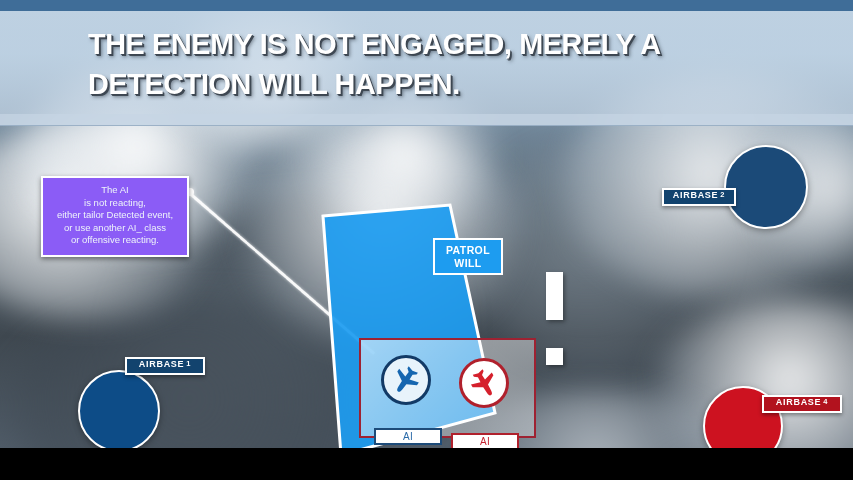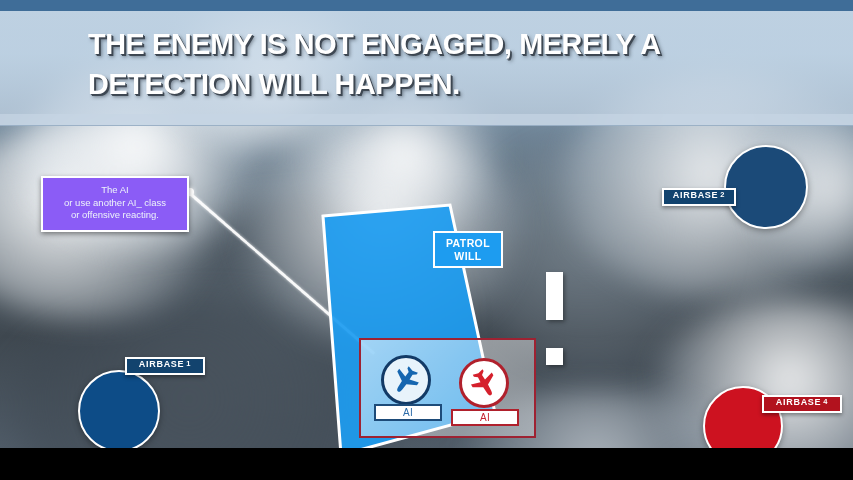--- a/index.html
+++ b/index.html
@@ -280,6 +280,7 @@
 
   <div class="info-box">
     <div class="line">The AI</div>
+    <div class="line">is not reacting,</div>
     <div class="line">or use another AI_ class</div>
     <div class="line">or offensive reacting.</div>
   </div>

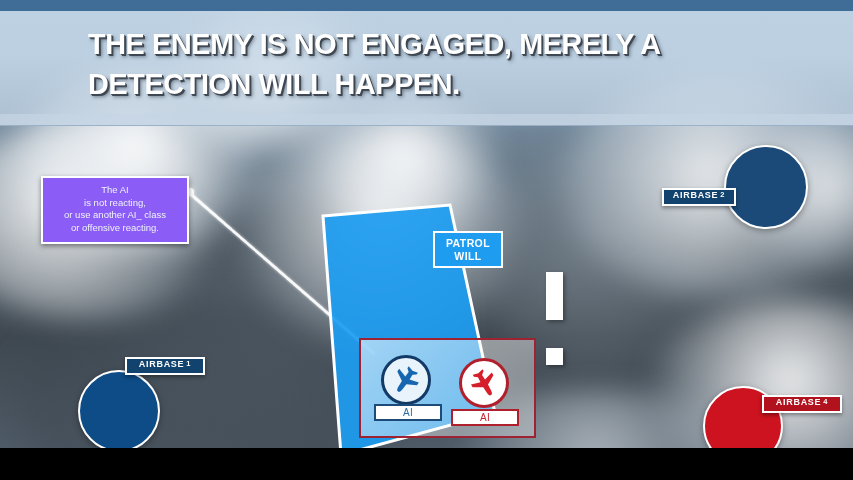--- a/index.html
+++ b/index.html
@@ -281,6 +281,7 @@
   <div class="info-box">
     <div class="line">The AI</div>
     <div class="line">is not reacting,</div>
+    <div class="line">either tailor Detected event,</div>
     <div class="line">or use another AI_ class</div>
     <div class="line">or offensive reacting.</div>
   </div>

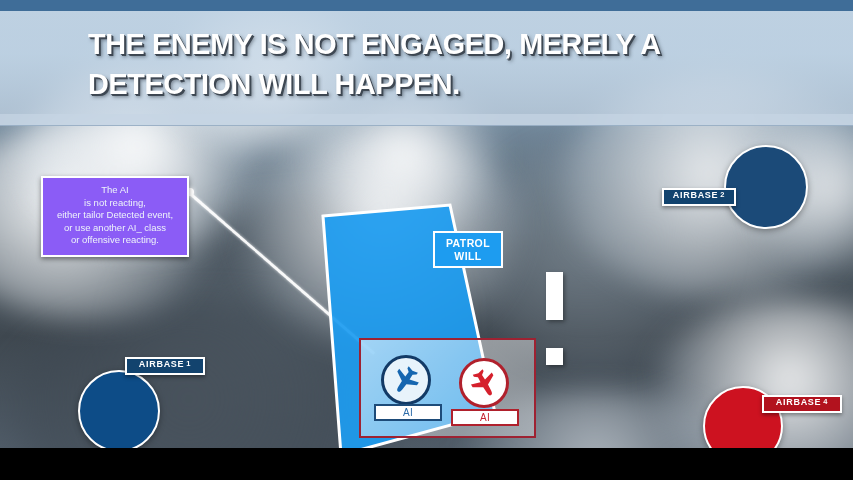--- a/index.html
+++ b/index.html
@@ -111,7 +111,7 @@
   .patrol-zone svg{display:block;}
 
   .patrol-label{
-    position:absolute;left:433px;top:231px;
+    position:absolute;left:433px;top:238px;
     width:70px;height:37px;
     background:#1d9cf0;
     border:2px solid #ffffff;

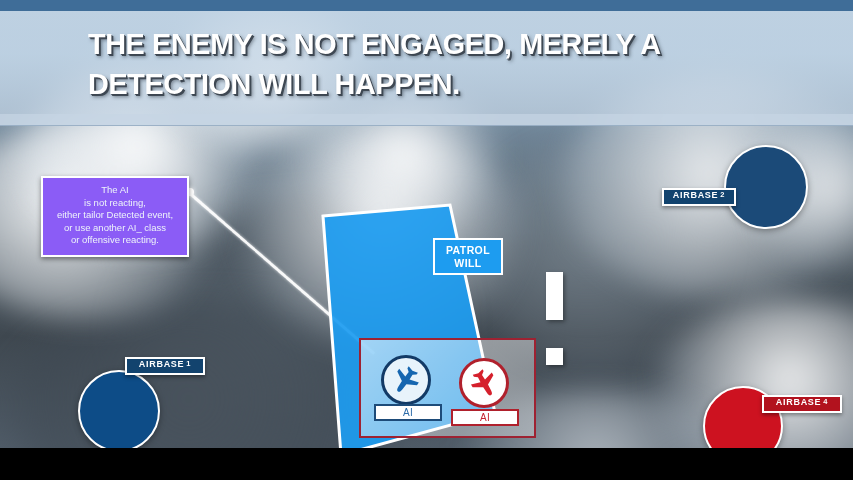--- a/index.html
+++ b/index.html
@@ -173,6 +173,7 @@
     display:flex;align-items:center;justify-content:center;
     font-size:10px;
     letter-spacing:.3px;
+    margin-top:24px;
   }
   .ai-blue{
     left:374px;top:404px;width:68px;height:17px;

